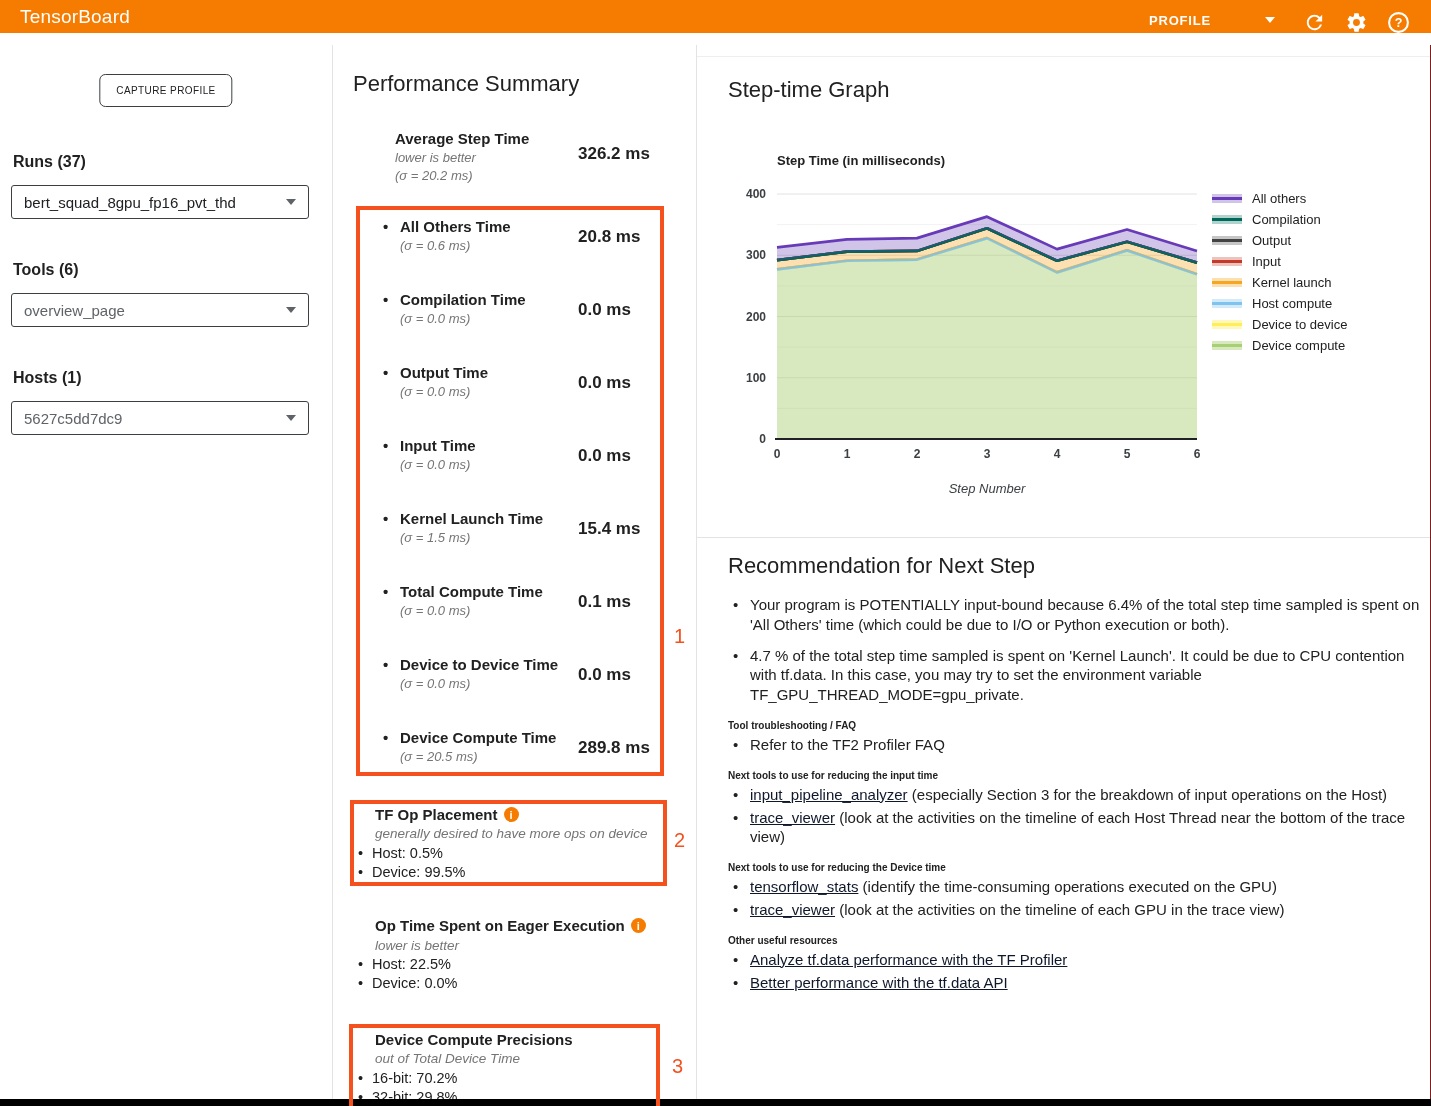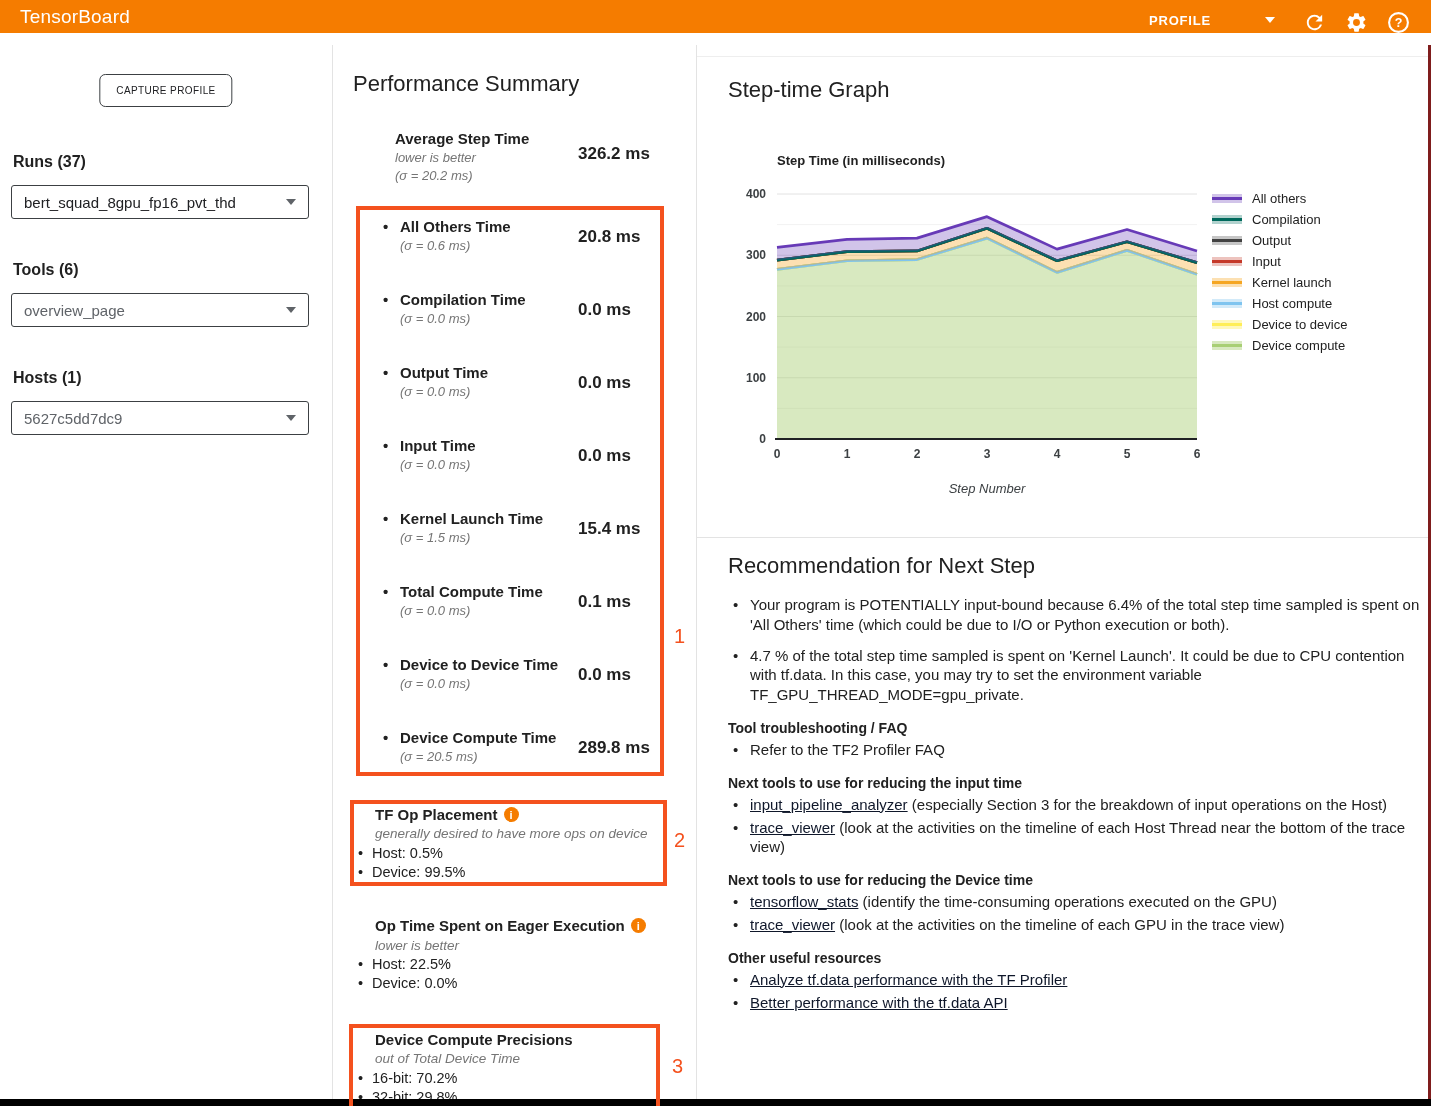--- a/index.html
+++ b/index.html
@@ -46,7 +46,7 @@
   .info-icon { display:inline-flex; width:15px; height:15px; border-radius:50%; background:#F57C00; color:#fff; font-size:11px; font-weight:700; align-items:center; justify-content:center; font-style:normal; cursor:pointer; }
 
   
-  .rightpanel { position:absolute; left:697px; top:45px; right:0; bottom:0; background:#fff; border-right:3px solid #7f1d1d; }
+  .rightpanel { position:absolute; left:697px; top:45px; right:0; bottom:0; background:#fff; border-right:1px solid #7f1d1d; }
   .card-top { position:absolute; left:0; right:0; top:11px; border-top:1px solid #eee; }
   .rp-title { position:absolute; left:31px; top:32px; }
   .chart-wrap { position:absolute; left:32px; top:105px; width:730px; height:350px; }

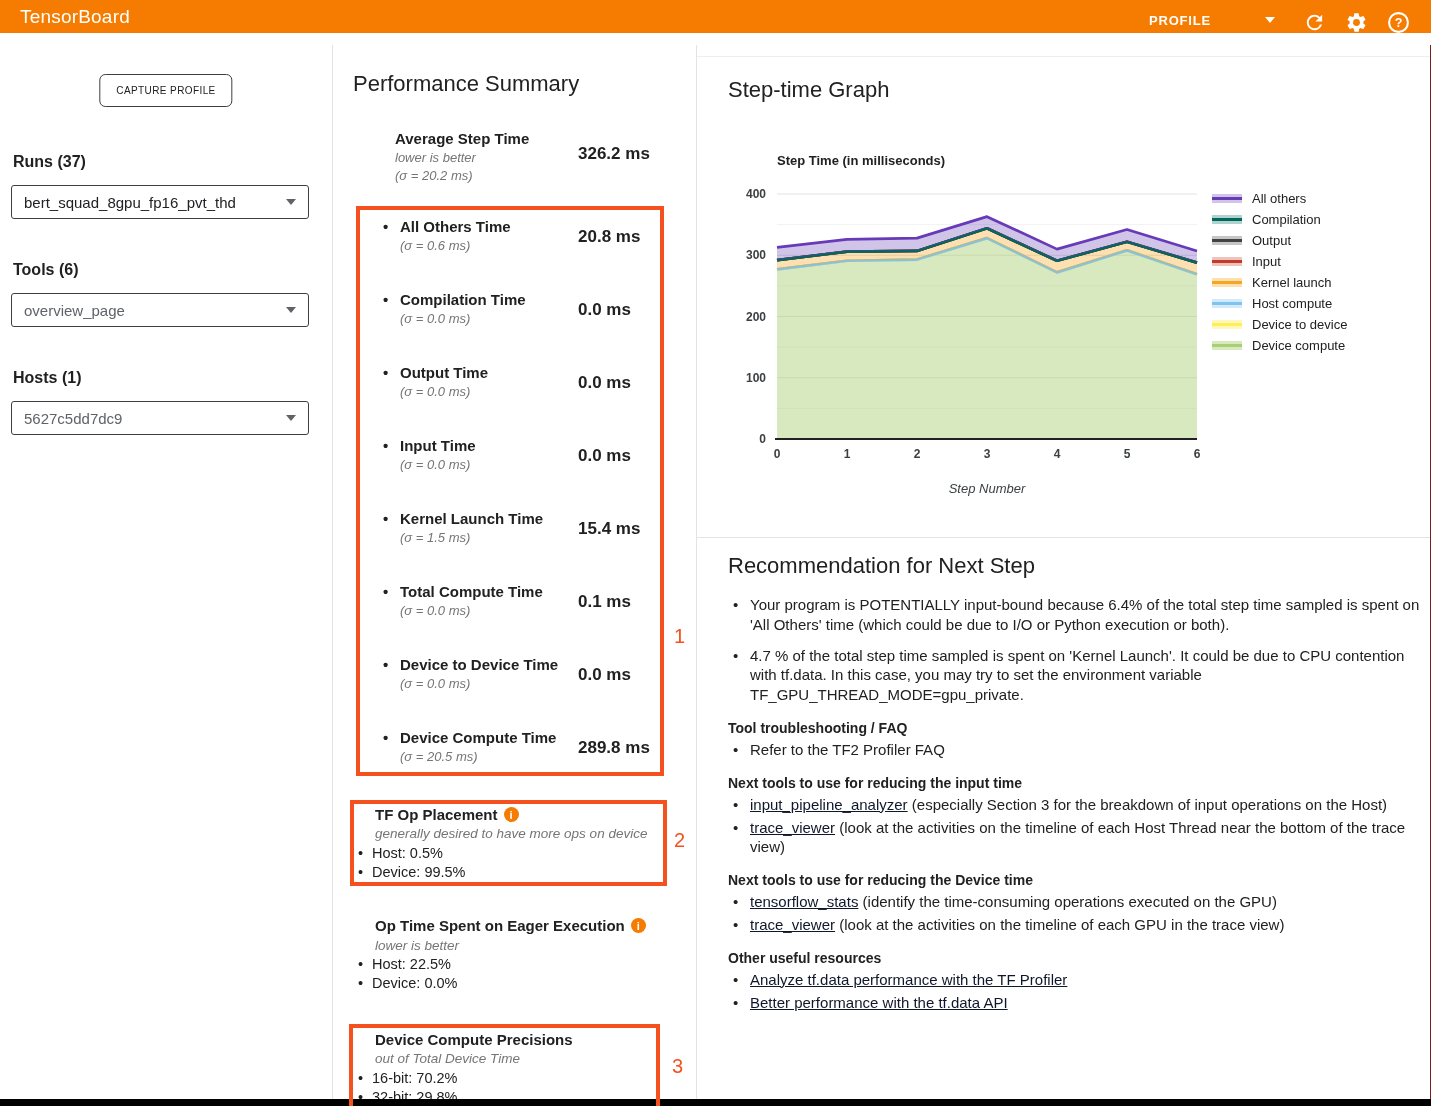--- a/index.html
+++ b/index.html
@@ -66,7 +66,7 @@
   .rec li, .rec-li { position:relative; padding-left:22px; font-size:15px; line-height:1.32; color:#212121; list-style:none; }
   .rec-bullets li { margin-bottom:11px; }
   .rec li::before, .rec-li::before { content:"•"; position:absolute; left:5px; top:0; color:#212121; }
-  .rec-head { font-size:14px; font-weight:700; margin:15px 0 4px; }
+  .rec-head { font-size:10px; font-weight:700; margin:15px 0 4px; }
   .rec-li { margin-bottom:3px; }
   a.rec-link { color:#0f172a; text-decoration:underline; cursor:pointer; }
 

